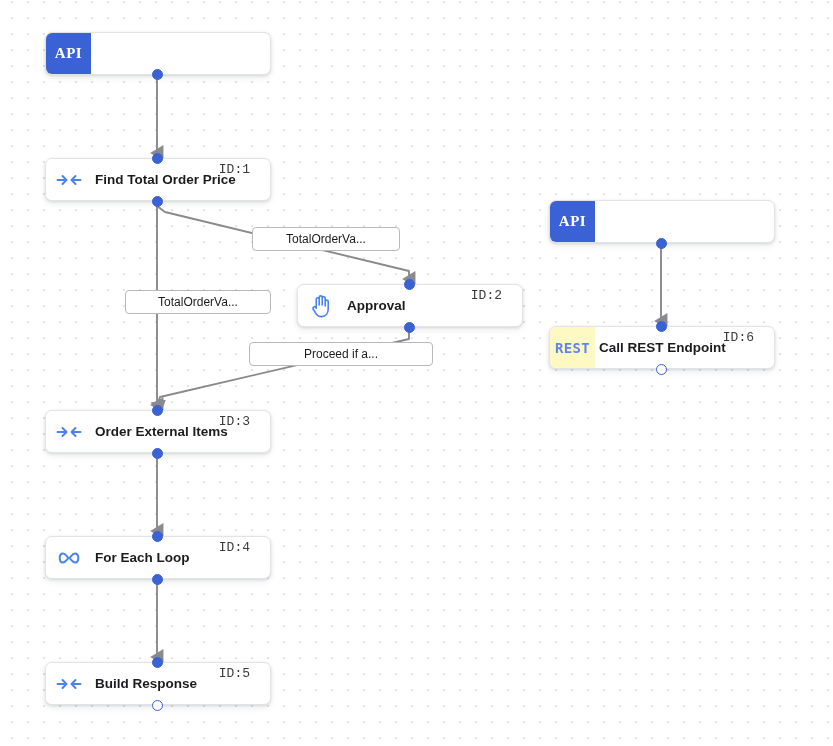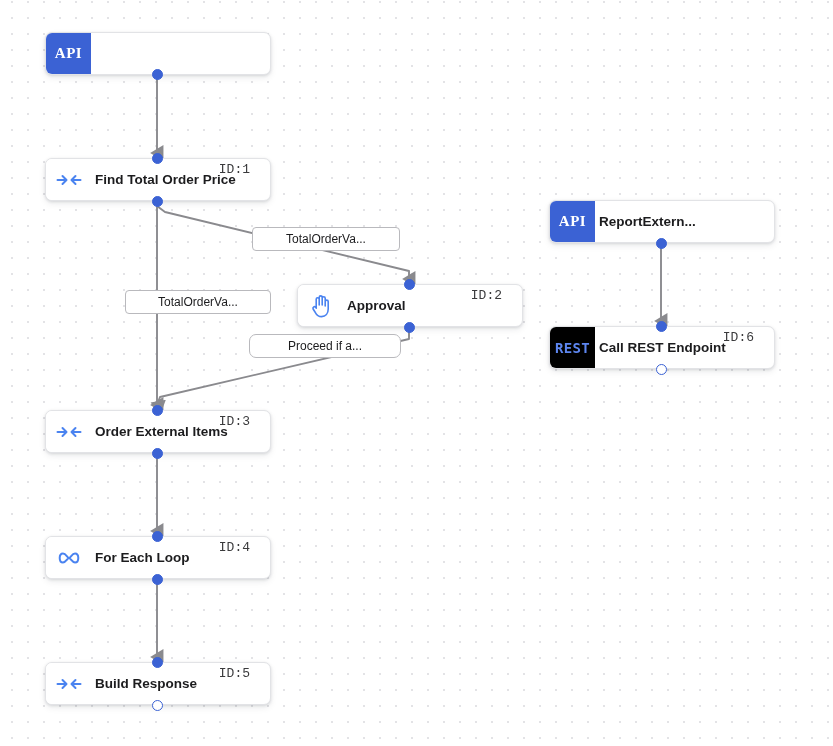--- a/index.html
+++ b/index.html
@@ -238,9 +238,6 @@
         <div class="node-icon api">
           <span>API</span>
         </div>
-        <div class="node-body">
-          <span class="node-title">ReportExtern...</span>
-        </div>
       </div>
       <div class="port filled" style="left: 655.5px; top: 237.5px;"></div>
       <div class="node" style="left: 549px; top: 326px; width: 226px; height: 43px;">

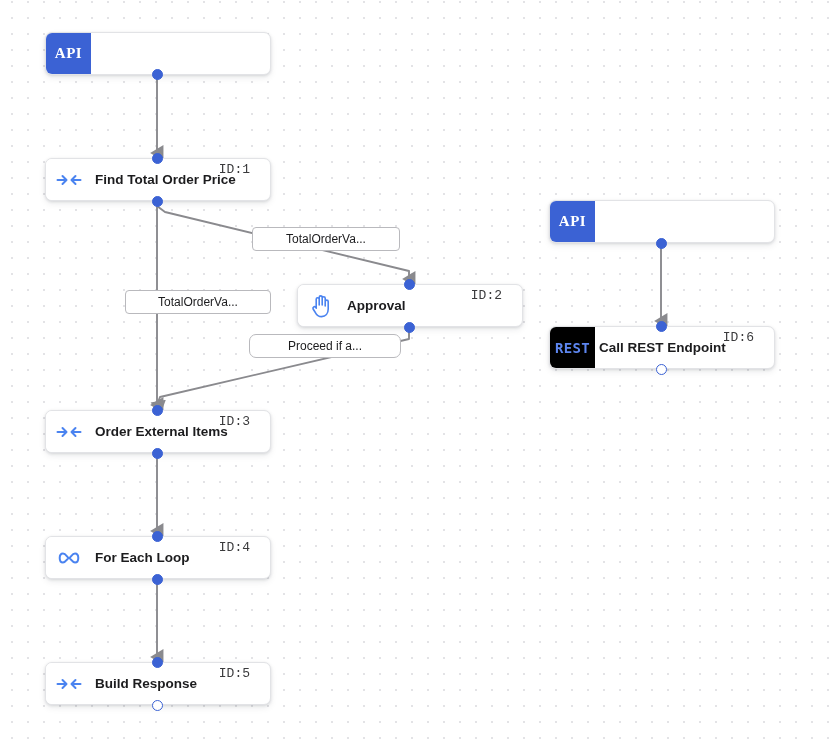--- a/index.html
+++ b/index.html
@@ -253,7 +253,7 @@
       <div class="port open" style="left: 655.5px; top: 363.5px;"></div>
       <div class="edge-label" style="left: 231px; top: 227px; width: 148px;">TotalOrderVa...</div>
       <div class="edge-label" style="left: 104px; top: 290px; width: 146px;">TotalOrderVa...</div>
-      <div class="edge-label" style="left: 228px; top: 334px; width: 152px; border-radius: 7px;">Proceed if a...</div>
+      <div class="edge-label" style="left: 228px; top: 342px; width: 184px;">Proceed if a...</div>
     </div>
 
 </div>

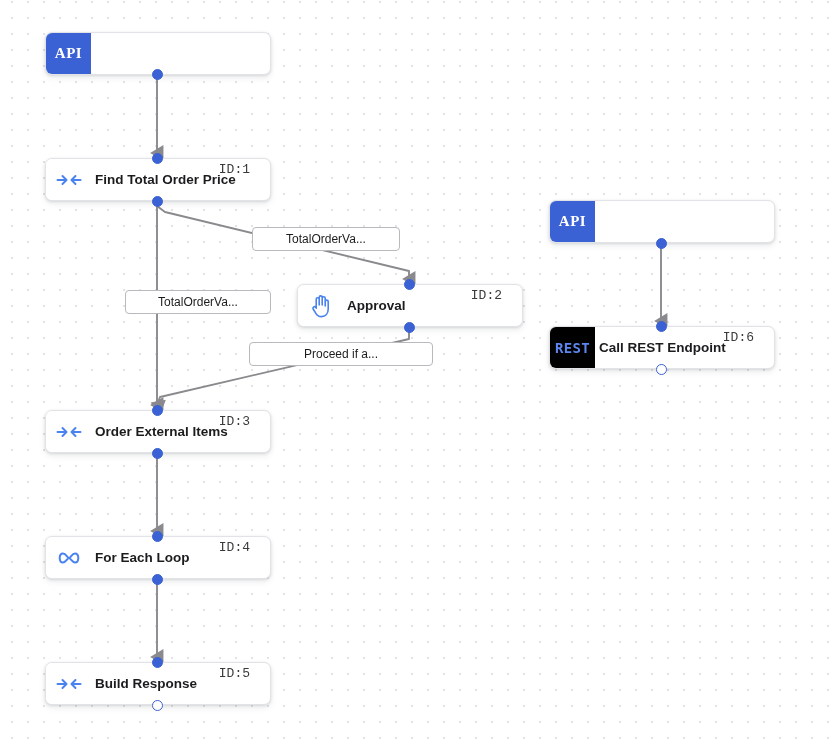--- a/index.html
+++ b/index.html
@@ -55,7 +55,7 @@
     letter-spacing: 0.5px;
   }
   .node-icon.rest {
-    background: #000000;
+    background: #fef9c3;
     color: #5d86f0;
     font-family: "DejaVu Sans Mono", monospace;
     font-weight: bold;

